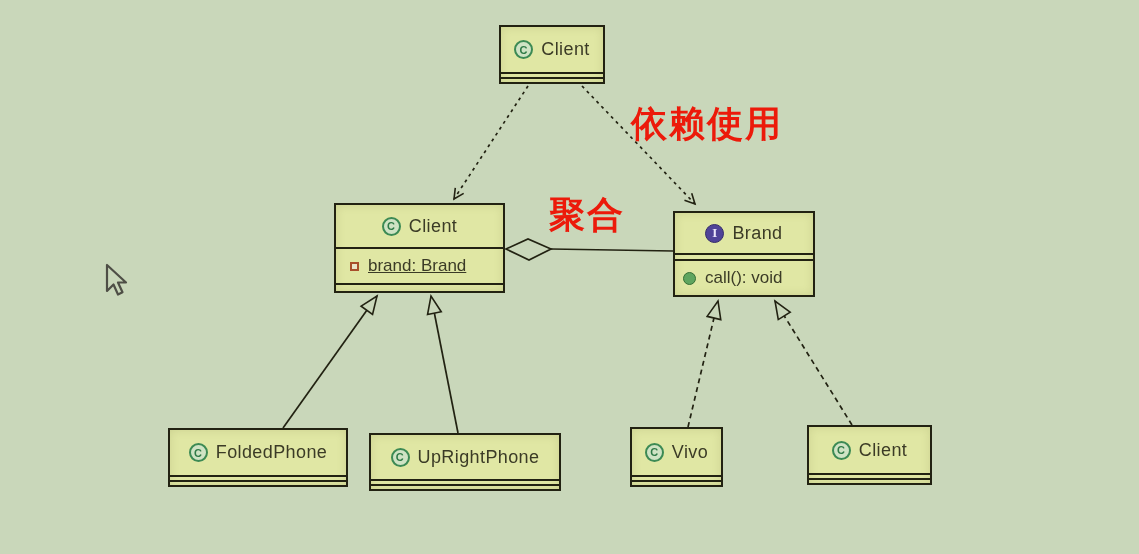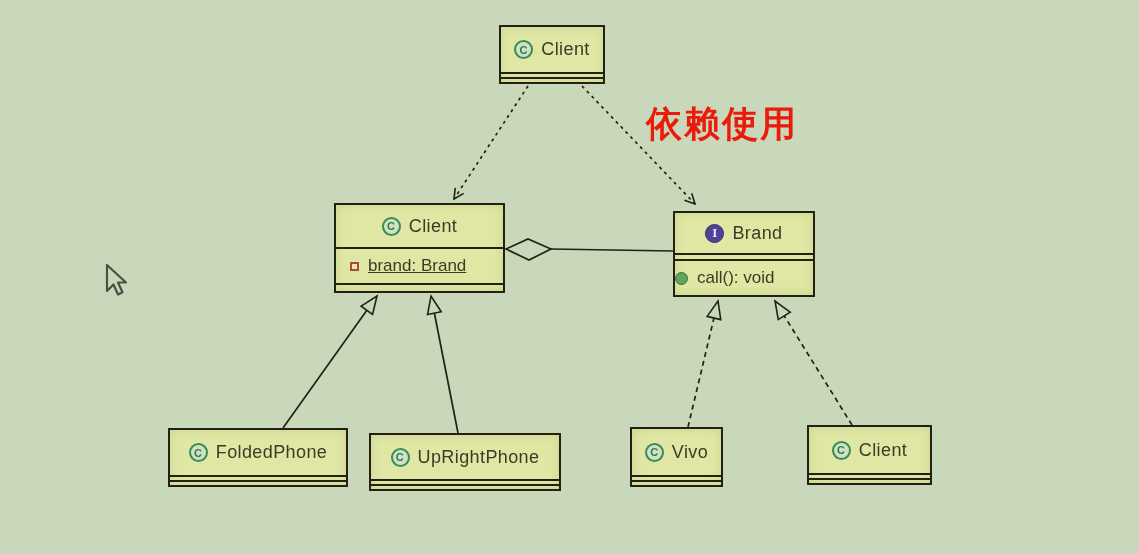--- a/index.html
+++ b/index.html
@@ -165,7 +165,7 @@
     <div class="strip"></div>
   </div>
 
-  <div class="annot" style="left:646px;top:106px;text-align:center;">依赖使用</div>
+  <div class="annot" style="left:631px;top:106px;text-align:center;">依赖使用</div>
 
   <svg class="cursor" width="28" height="36" viewBox="0 0 28 36">
     <path d="M4,2 L4,28 L10.5,21.5 L15,31.5 L19.5,29.3 L15,19.5 L23,19.5 Z" fill="#c9d7ba" stroke="#4e4e46" stroke-width="2.2" stroke-linejoin="round"></path>

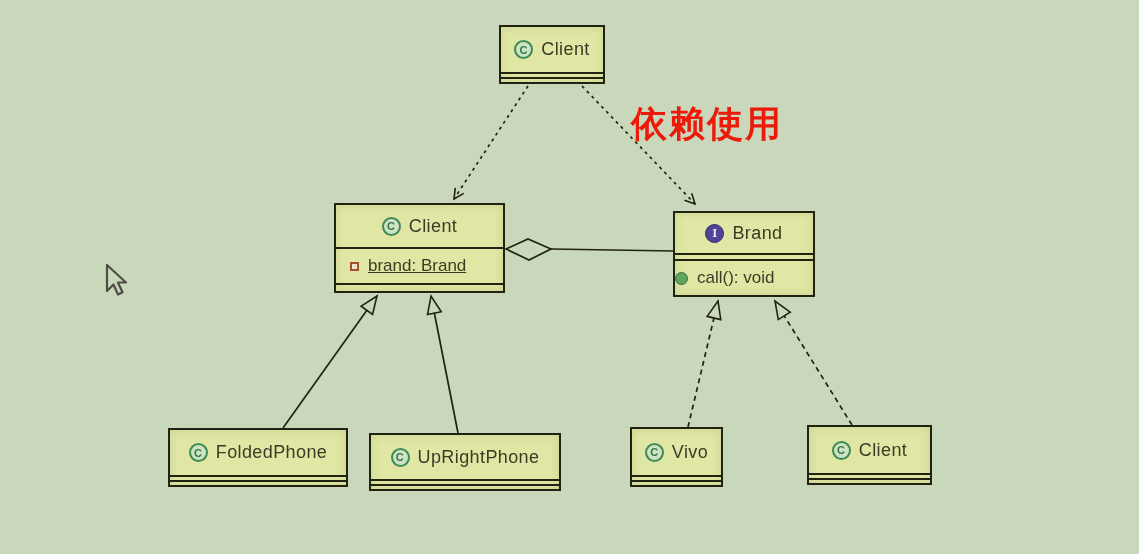--- a/index.html
+++ b/index.html
@@ -166,6 +166,7 @@
   </div>
 
   <div class="annot" style="left:631px;top:106px;text-align:center;">依赖使用</div>
+  <div class="annot" style="left:549px;top:197px;">聚合</div>
 
   <svg class="cursor" width="28" height="36" viewBox="0 0 28 36">
     <path d="M4,2 L4,28 L10.5,21.5 L15,31.5 L19.5,29.3 L15,19.5 L23,19.5 Z" fill="#c9d7ba" stroke="#4e4e46" stroke-width="2.2" stroke-linejoin="round"></path>

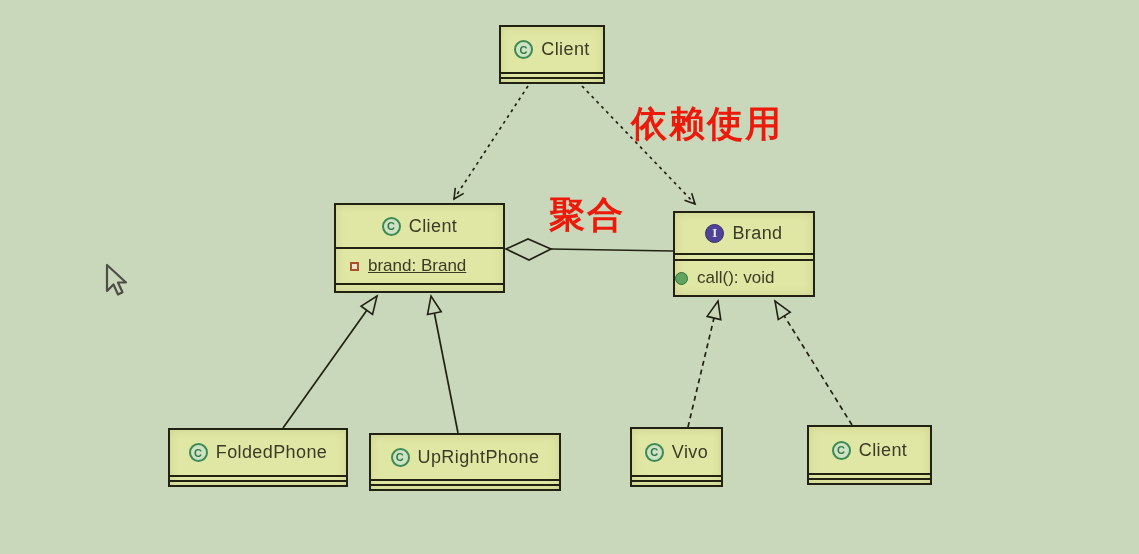--- a/index.html
+++ b/index.html
@@ -123,7 +123,7 @@
       <span>Brand</span>
     </div>
     <div class="strip" style="height:6px;"></div>
-    <div class="member-row" style="flex:1;padding-left:0;">
+    <div class="member-row" style="flex:1;padding-left:8px;">
       <span class="icon-method"></span>
       <span>call(): void</span>
     </div>

